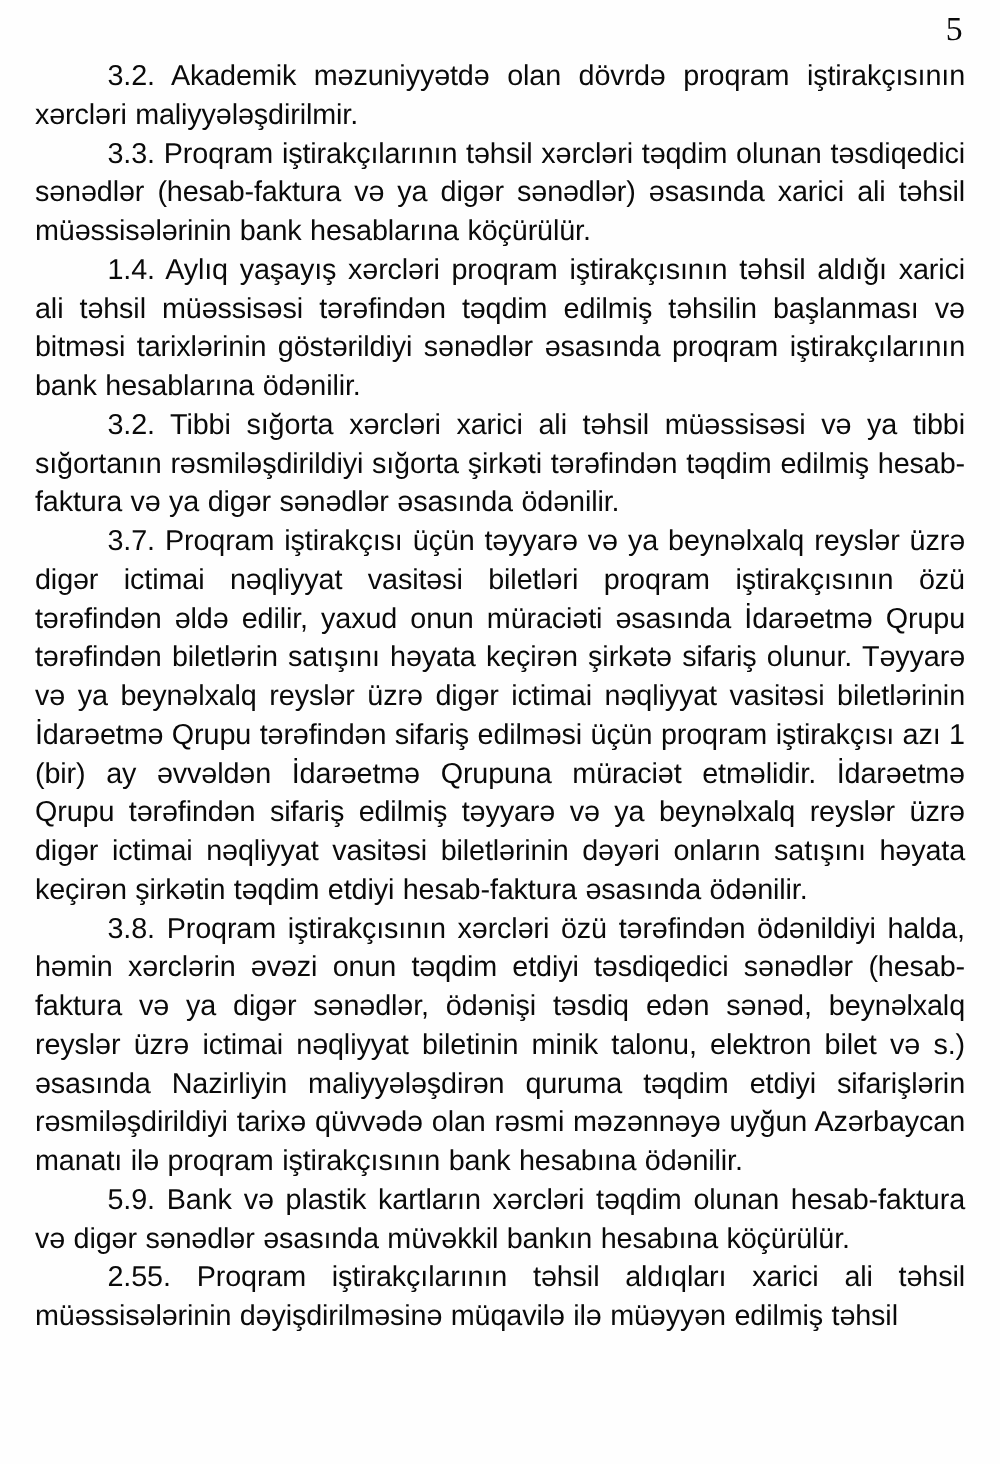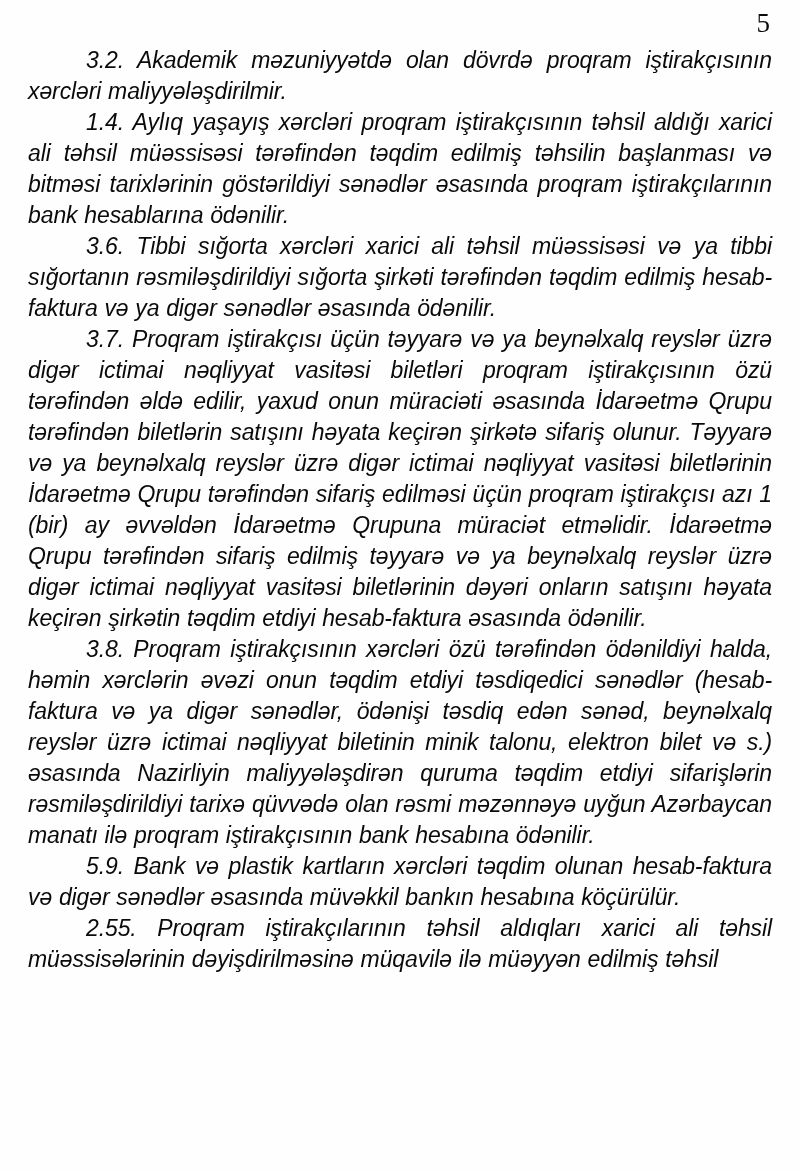--- a/index.html
+++ b/index.html
@@ -40,7 +40,6 @@
     line-height: 31px;
     letter-spacing: -0.1px;
     word-spacing: 0.5px;
-    font-style: italic;
   }
 </style>
 </head>

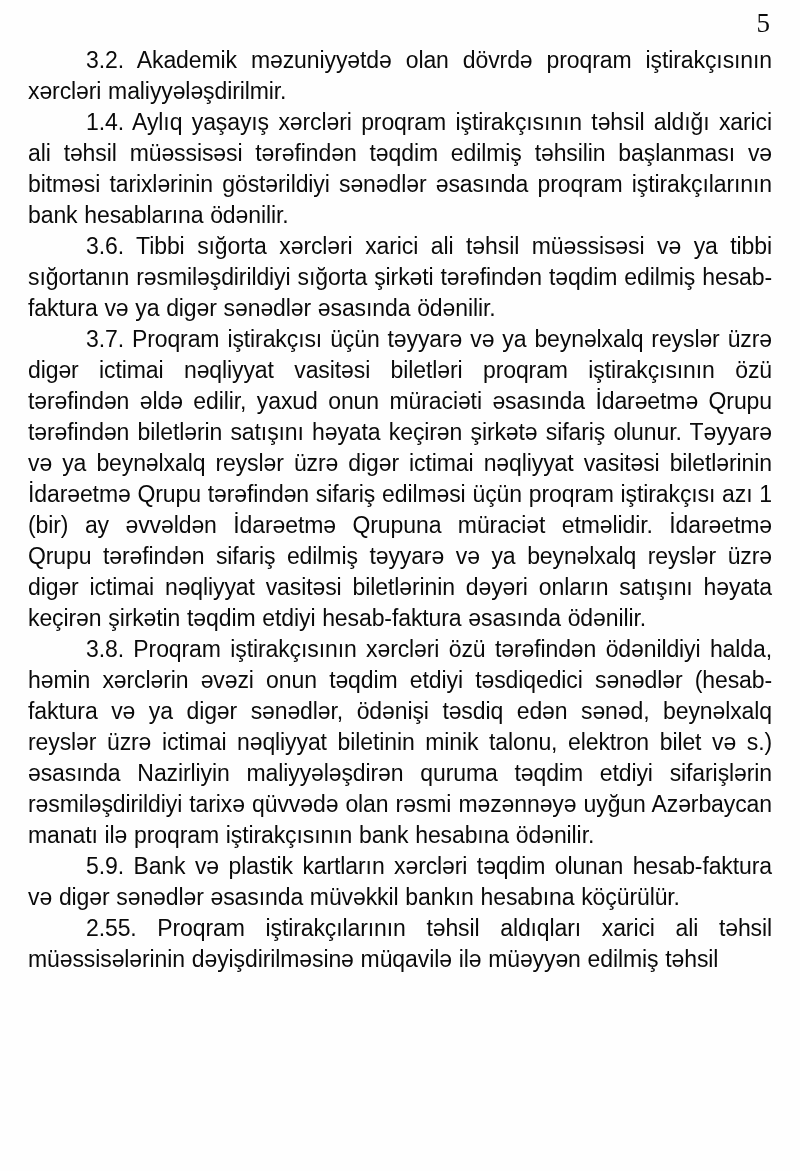--- a/index.html
+++ b/index.html
@@ -50,6 +50,7 @@
 
   <div class="doc-body">
     <p>3.2. Akademik məzuniyyətdə olan dövrdə proqram iştirakçısının xərcləri maliyyələşdirilmir.</p>
+    <p>3.3. Proqram iştirakçılarının təhsil xərcləri təqdim olunan təsdiqedici sənədlər (hesab-faktura və ya digər sənədlər) əsasında xarici ali təhsil müəssisələrinin bank hesablarına köçürülür.</p>
     <p>1.4. Aylıq yaşayış xərcləri proqram iştirakçısının təhsil aldığı xarici ali təhsil müəssisəsi tərəfindən təqdim edilmiş təhsilin başlanması və bitməsi tarixlərinin göstərildiyi sənədlər əsasında proqram iştirakçılarının bank hesablarına ödənilir.</p>
     <p>3.6. Tibbi sığorta xərcləri xarici ali təhsil müəssisəsi və ya tibbi sığortanın rəsmiləşdirildiyi sığorta şirkəti tərəfindən təqdim edilmiş hesab-faktura və ya digər sənədlər əsasında ödənilir.</p>
     <p>3.7. Proqram iştirakçısı üçün təyyarə və ya beynəlxalq reyslər üzrə digər ictimai nəqliyyat vasitəsi biletləri proqram iştirakçısının özü tərəfindən əldə edilir, yaxud onun müraciəti əsasında İdarəetmə Qrupu tərəfindən biletlərin satışını həyata keçirən şirkətə sifariş olunur. Təyyarə və ya beynəlxalq reyslər üzrə digər ictimai nəqliyyat vasitəsi biletlərinin İdarəetmə Qrupu tərəfindən sifariş edilməsi üçün proqram iştirakçısı azı 1 (bir) ay əvvəldən İdarəetmə Qrupuna müraciət etməlidir. İdarəetmə Qrupu tərəfindən sifariş edilmiş təyyarə və ya beynəlxalq reyslər üzrə digər ictimai nəqliyyat vasitəsi biletlərinin dəyəri onların satışını həyata keçirən şirkətin təqdim etdiyi hesab-faktura əsasında ödənilir.</p>

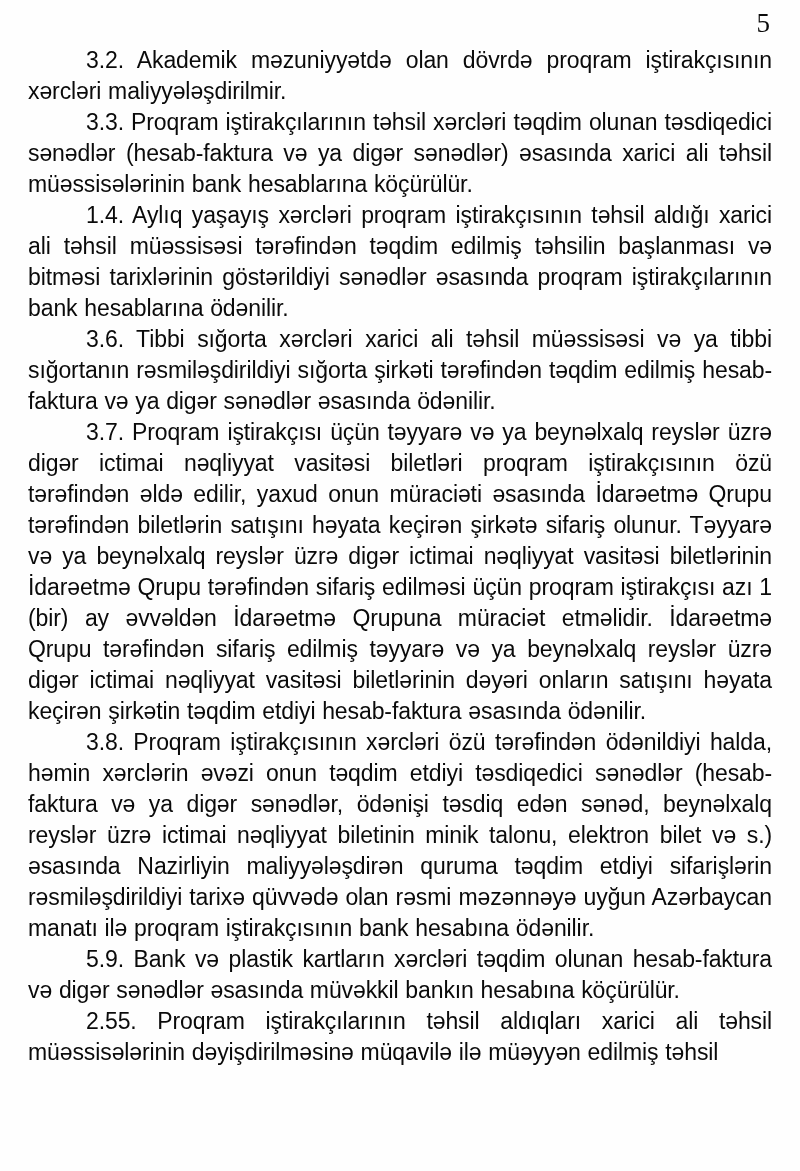--- a/index.html
+++ b/index.html
@@ -52,7 +52,7 @@
     <p>3.2. Akademik məzuniyyətdə olan dövrdə proqram iştirakçısının xərcləri maliyyələşdirilmir.</p>
     <p>3.3. Proqram iştirakçılarının təhsil xərcləri təqdim olunan təsdiqedici sənədlər (hesab-faktura və ya digər sənədlər) əsasında xarici ali təhsil müəssisələrinin bank hesablarına köçürülür.</p>
     <p>1.4. Aylıq yaşayış xərcləri proqram iştirakçısının təhsil aldığı xarici ali təhsil müəssisəsi tərəfindən təqdim edilmiş təhsilin başlanması və bitməsi tarixlərinin göstərildiyi sənədlər əsasında proqram iştirakçılarının bank hesablarına ödənilir.</p>
-    <p>3.6. Tibbi sığorta xərcləri xarici ali təhsil müəssisəsi və ya tibbi sığortanın rəsmiləşdirildiyi sığorta şirkəti tərəfindən təqdim edilmiş hesab-faktura və ya digər sənədlər əsasında ödənilir.</p>
+    <p>3.2. Tibbi sığorta xərcləri xarici ali təhsil müəssisəsi və ya tibbi sığortanın rəsmiləşdirildiyi sığorta şirkəti tərəfindən təqdim edilmiş hesab-faktura və ya digər sənədlər əsasında ödənilir.</p>
     <p>3.7. Proqram iştirakçısı üçün təyyarə və ya beynəlxalq reyslər üzrə digər ictimai nəqliyyat vasitəsi biletləri proqram iştirakçısının özü tərəfindən əldə edilir, yaxud onun müraciəti əsasında İdarəetmə Qrupu tərəfindən biletlərin satışını həyata keçirən şirkətə sifariş olunur. Təyyarə və ya beynəlxalq reyslər üzrə digər ictimai nəqliyyat vasitəsi biletlərinin İdarəetmə Qrupu tərəfindən sifariş edilməsi üçün proqram iştirakçısı azı 1 (bir) ay əvvəldən İdarəetmə Qrupuna müraciət etməlidir. İdarəetmə Qrupu tərəfindən sifariş edilmiş təyyarə və ya beynəlxalq reyslər üzrə digər ictimai nəqliyyat vasitəsi biletlərinin dəyəri onların satışını həyata keçirən şirkətin təqdim etdiyi hesab-faktura əsasında ödənilir.</p>
     <p>3.8. Proqram iştirakçısının xərcləri özü tərəfindən ödənildiyi halda, həmin xərclərin əvəzi onun təqdim etdiyi təsdiqedici sənədlər (hesab-faktura və ya digər sənədlər, ödənişi təsdiq edən sənəd, beynəlxalq reyslər üzrə ictimai nəqliyyat biletinin minik talonu, elektron bilet və s.) əsasında Nazirliyin maliyyələşdirən quruma təqdim etdiyi sifarişlərin rəsmiləşdirildiyi tarixə qüvvədə olan rəsmi məzənnəyə uyğun Azərbaycan manatı ilə proqram iştirakçısının bank hesabına ödənilir.</p>
     <p>5.9. Bank və plastik kartların xərcləri təqdim olunan hesab-faktura və digər sənədlər əsasında müvəkkil bankın hesabına köçürülür.</p>

